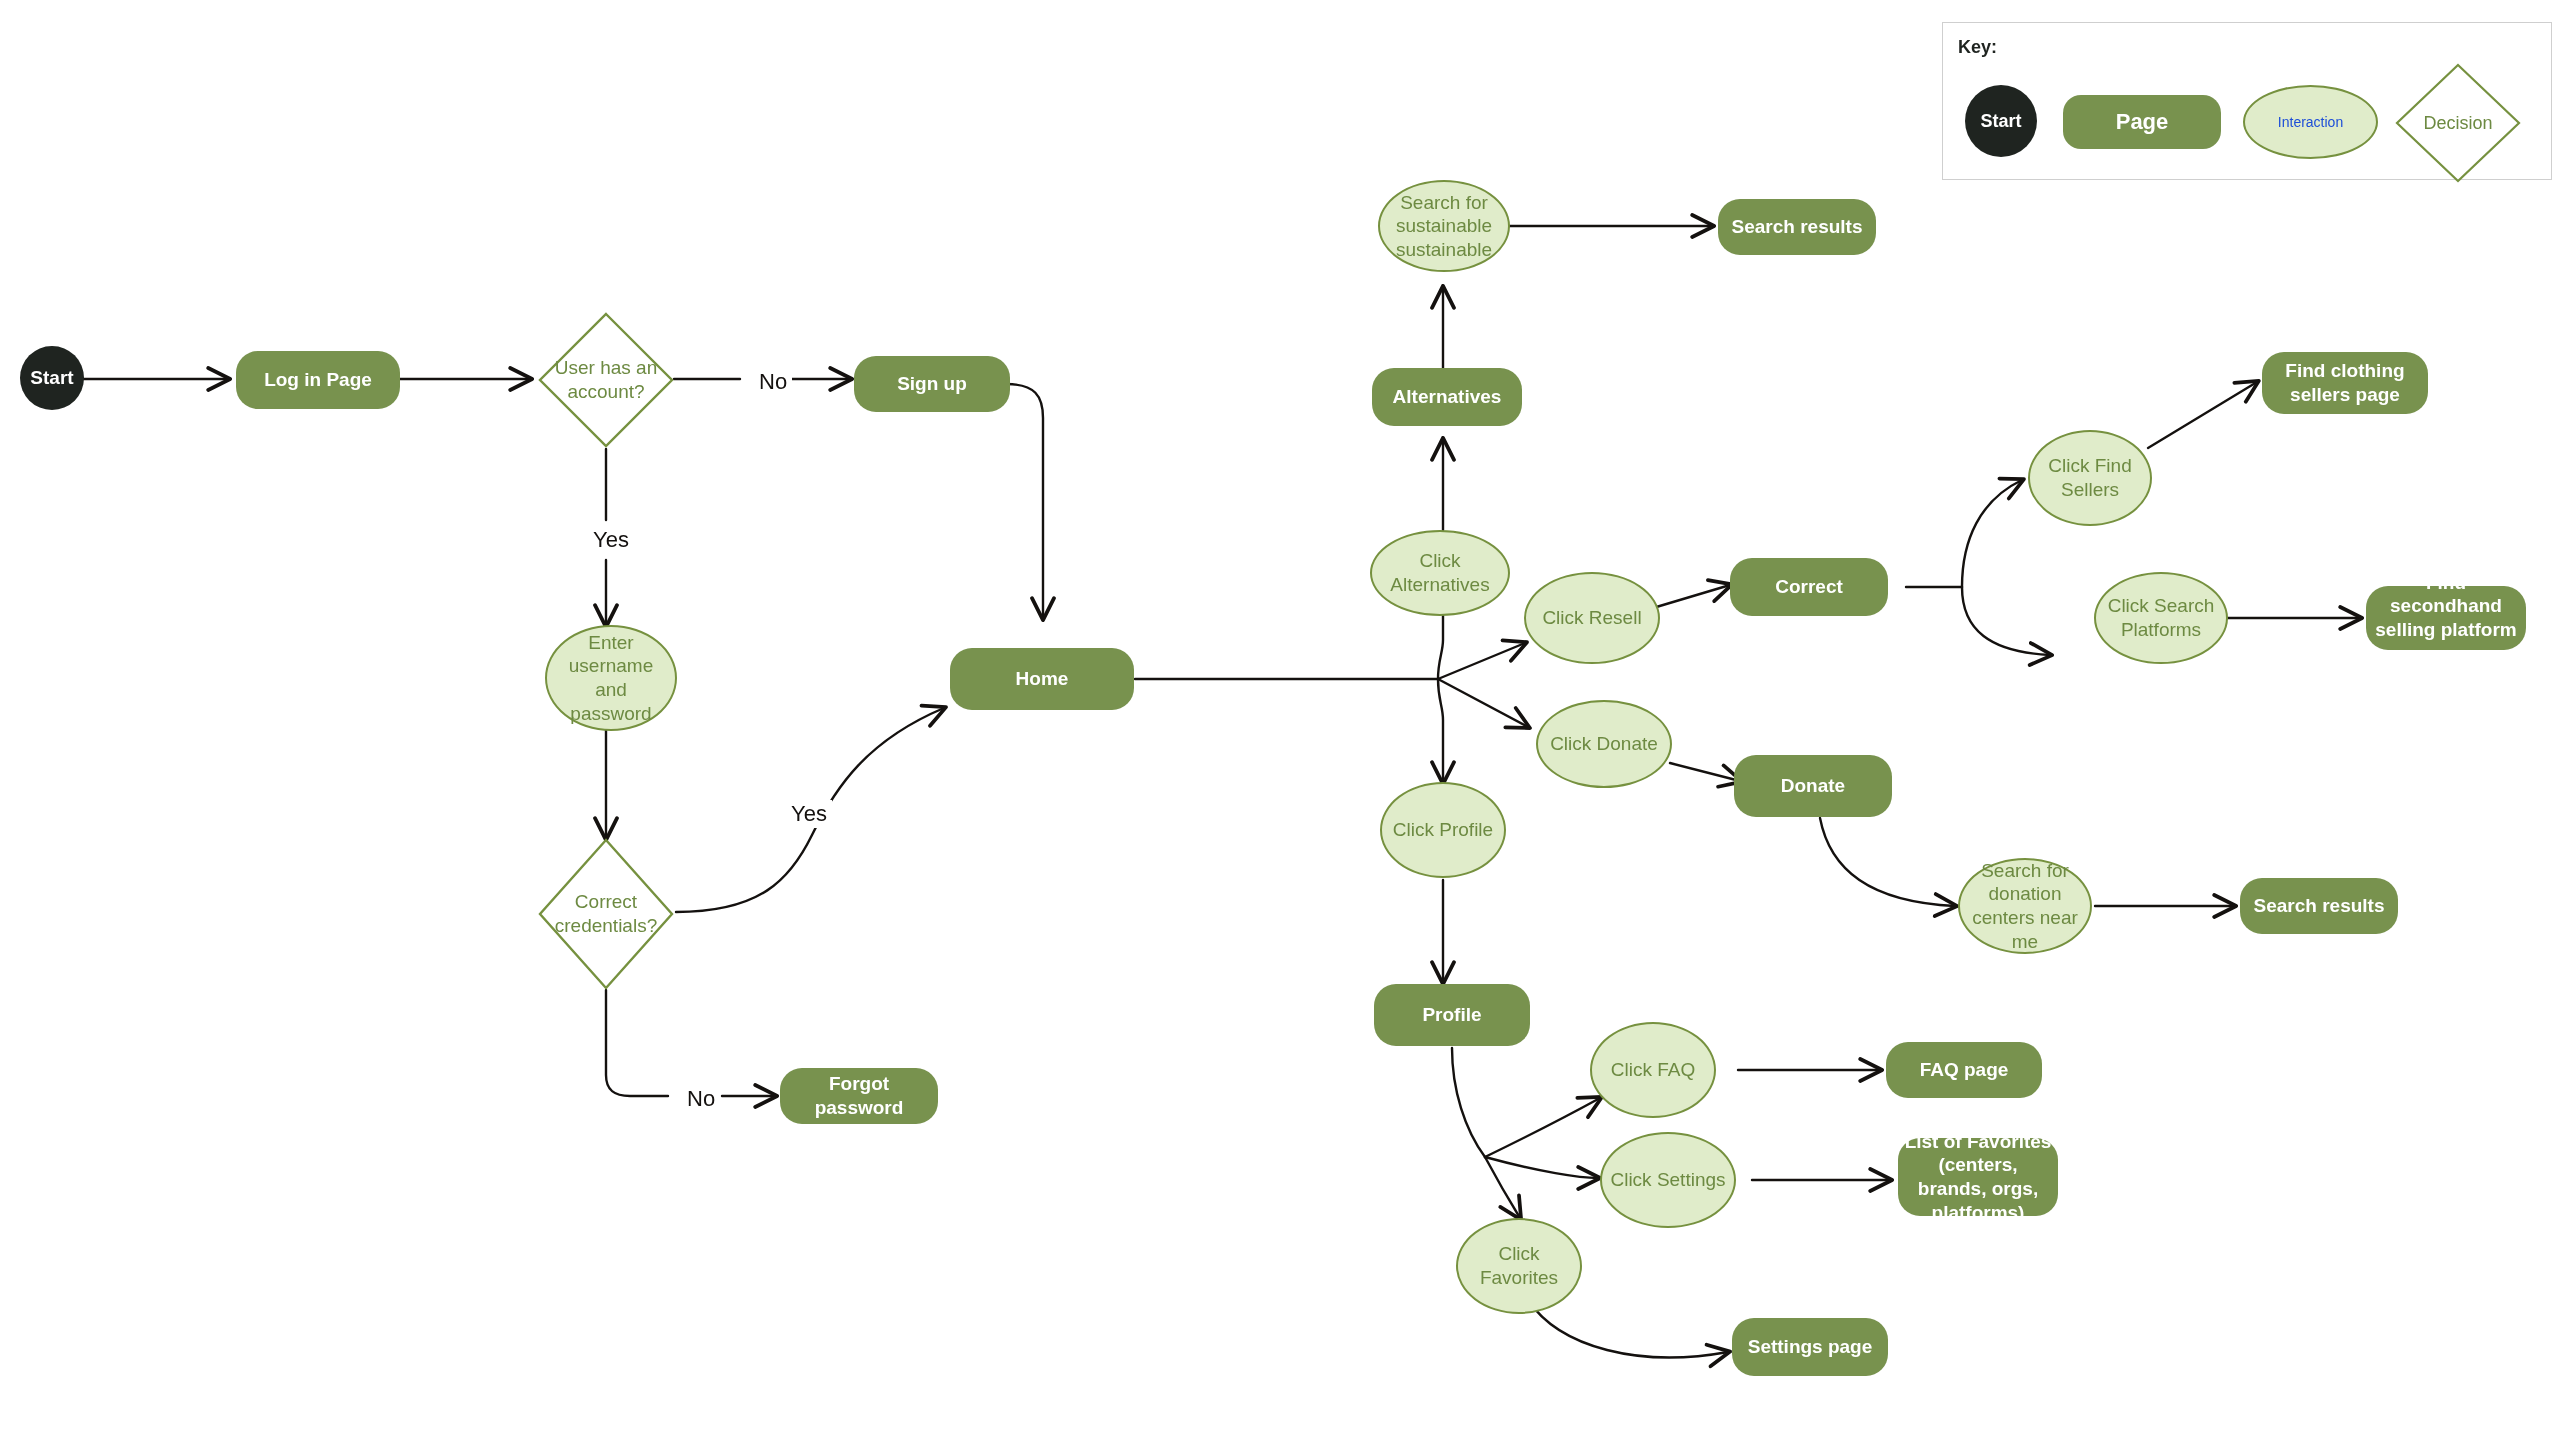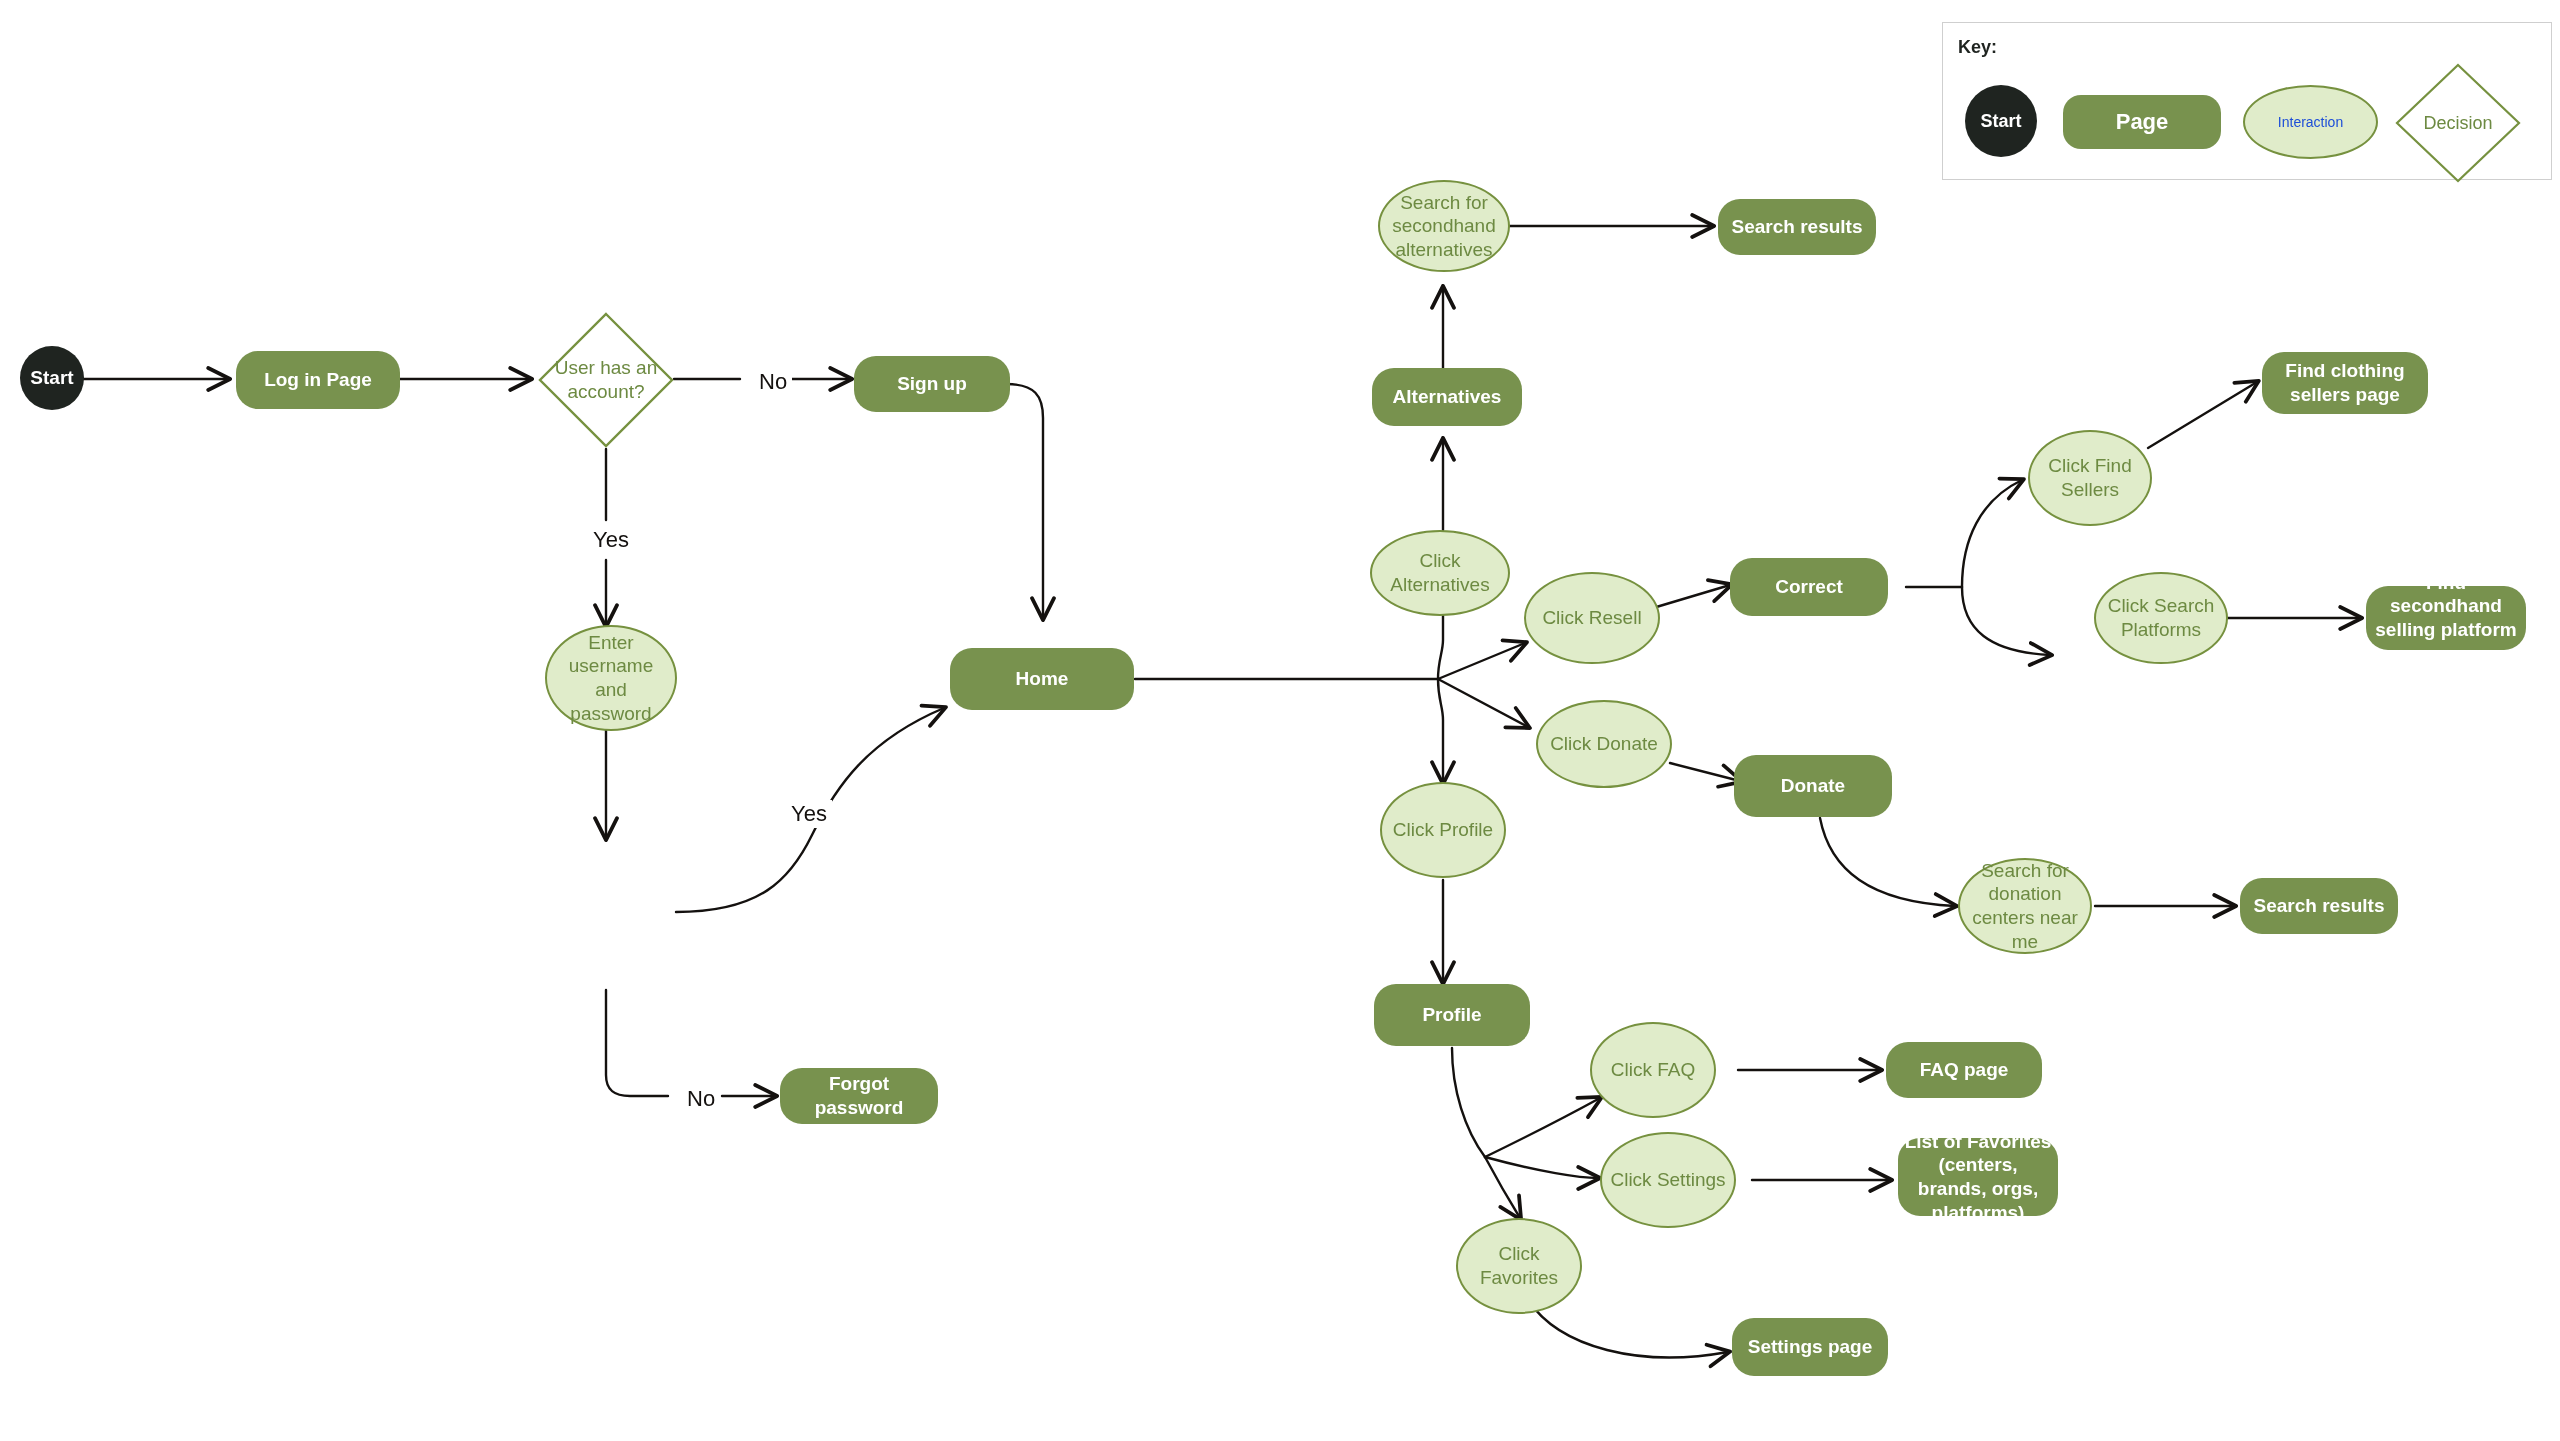--- a/index.html
+++ b/index.html
@@ -147,7 +147,7 @@
     </div>
 
   <div class="node n-inter" style="left:1378px;top:180px;width:132px;height:92px;">
-      <span>Search for secondhand alternatives</span>
+      <span>Search for sustainable sustainable</span>
     </div>
 
   <div class="node n-page" style="left:1718px;top:199px;width:158px;height:56px;">

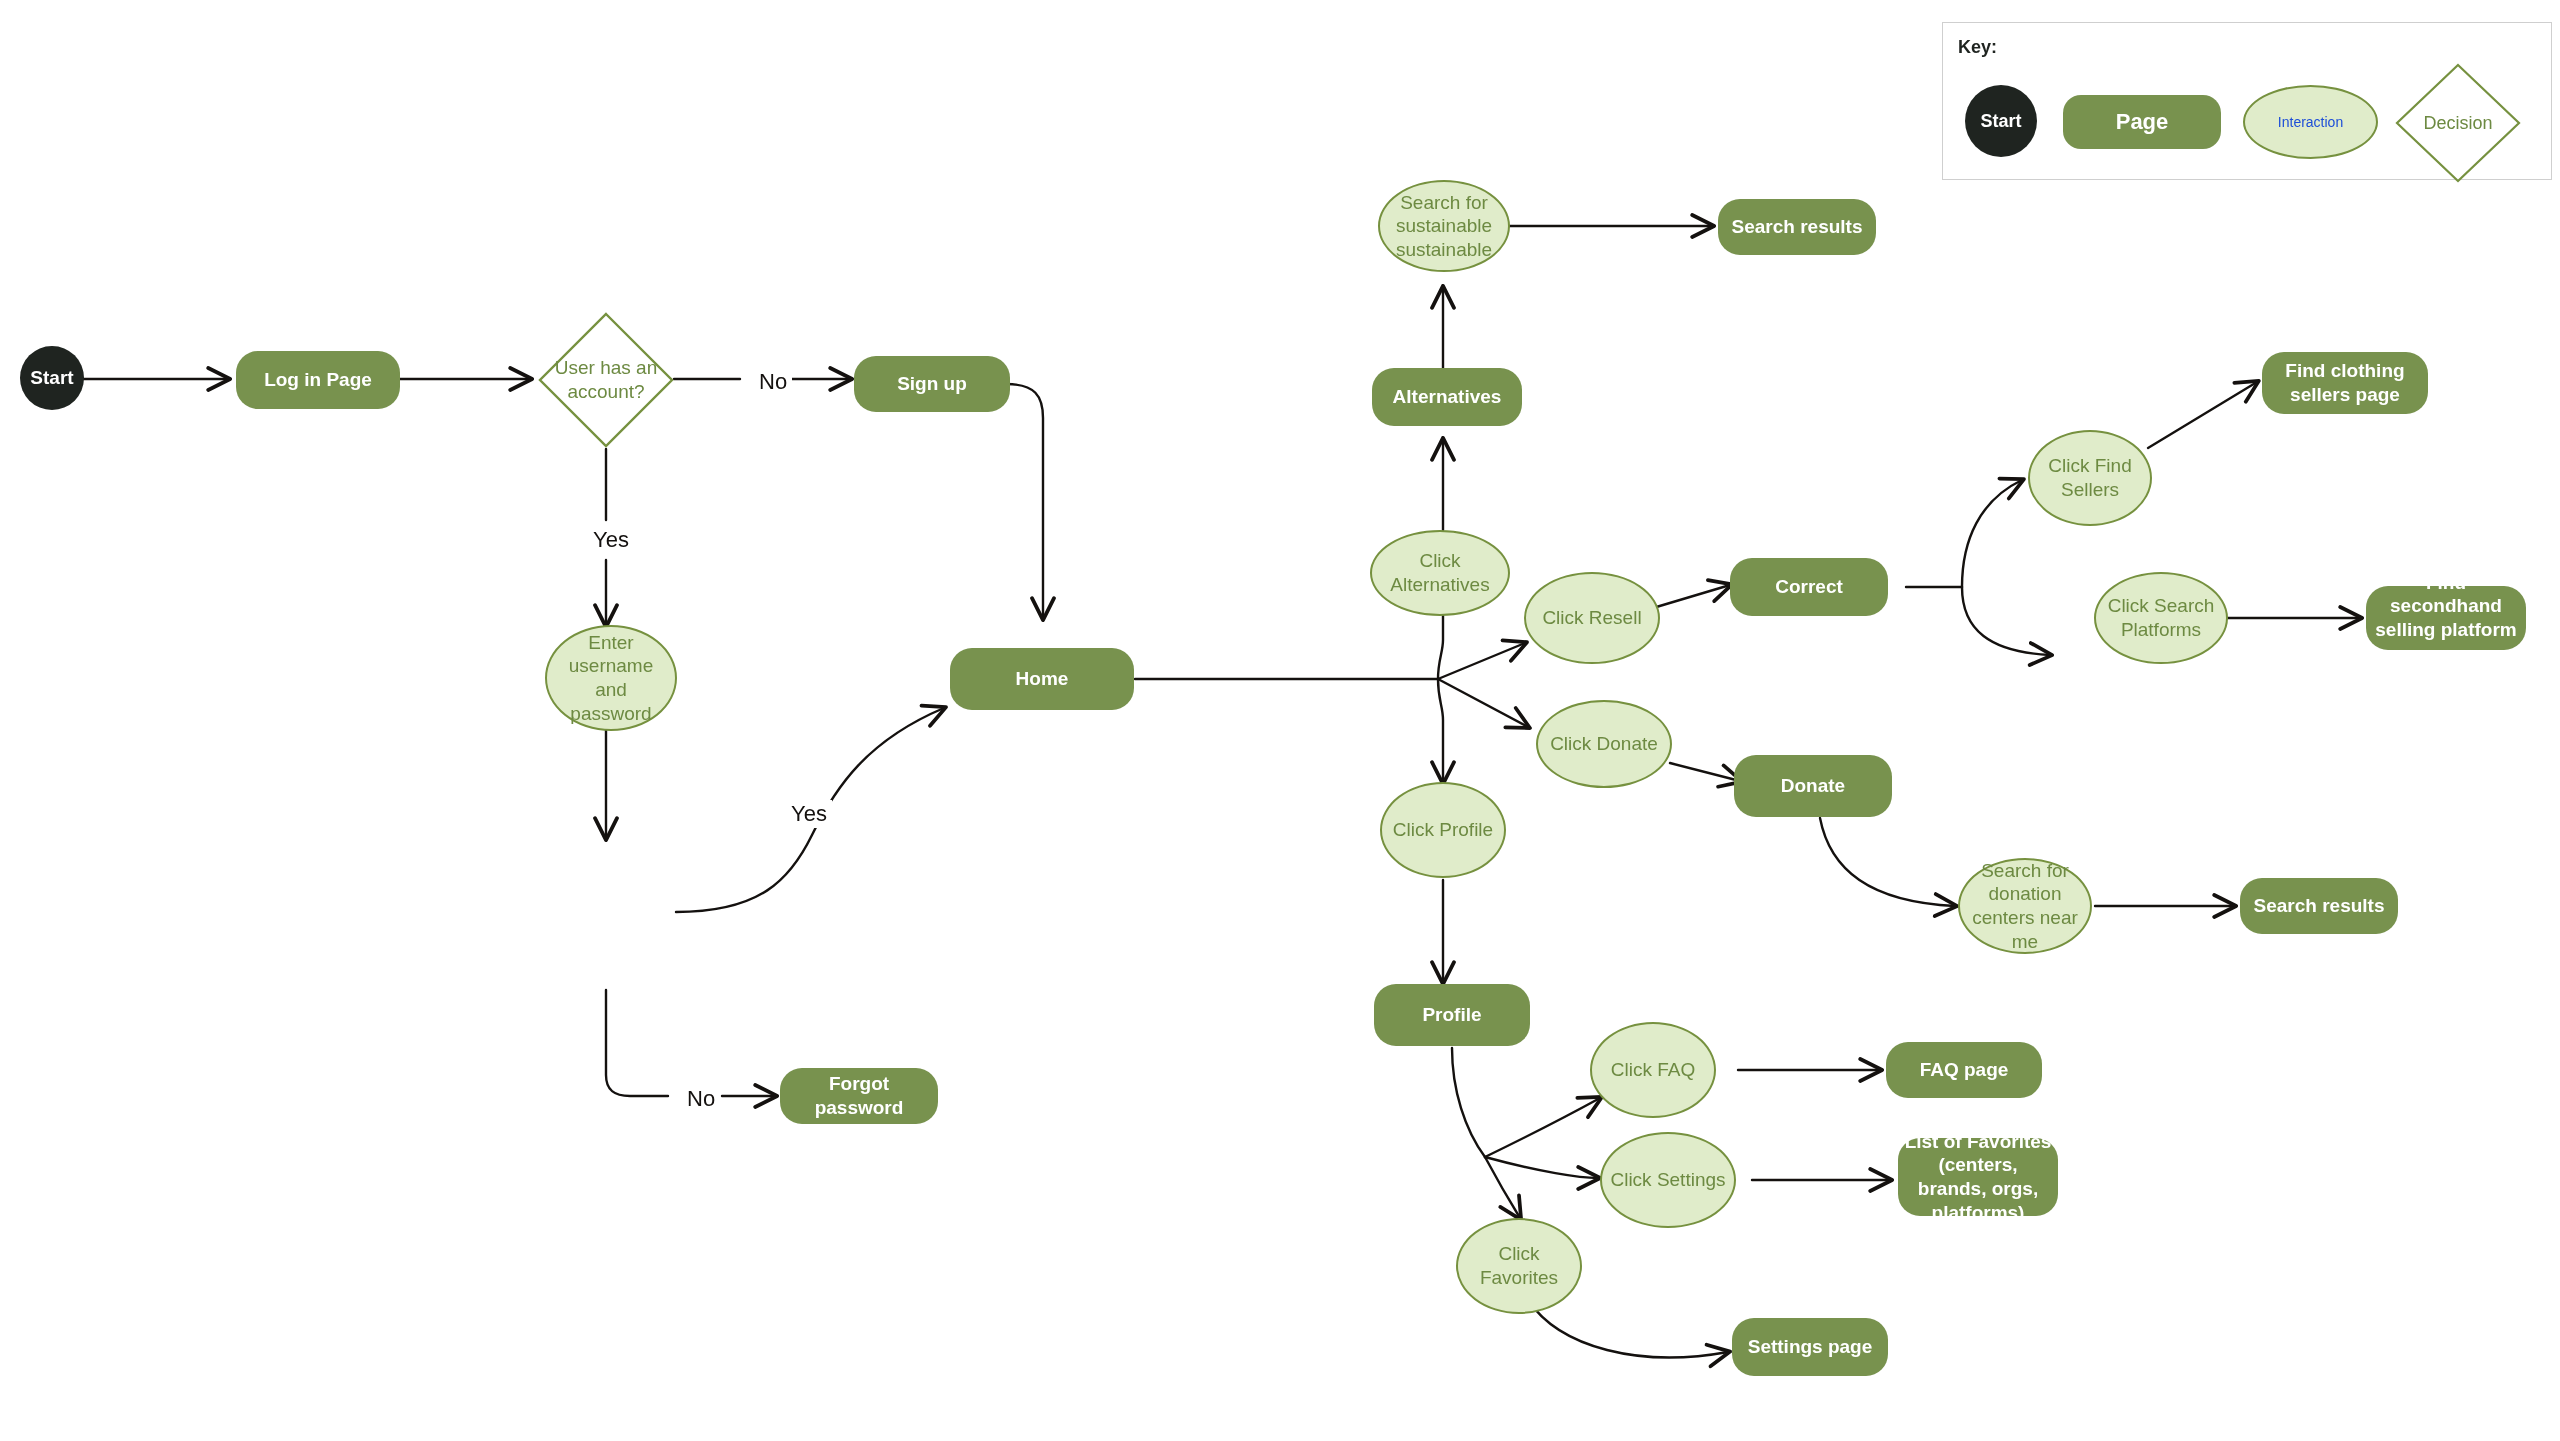--- a/index.html
+++ b/index.html
@@ -137,6 +137,12 @@
       <span>Enter username and password</span>
     </div>
 
+  <div class="dec-wrap" style="left:538px;top:838px;width:136px;height:152px;">
+    <svg width="136" height="152">
+        <polygon points="68,2 134,76 68,150 2,76" fill="#ffffff" stroke="#76913f" stroke-width="2.4"></polygon>
+      </svg>
+    <div class="dec-label">Correct credentials?</div>
+  </div>
 
   <div class="node n-page" style="left:780px;top:1068px;width:158px;height:56px;">
       <span>Forgot password</span>

